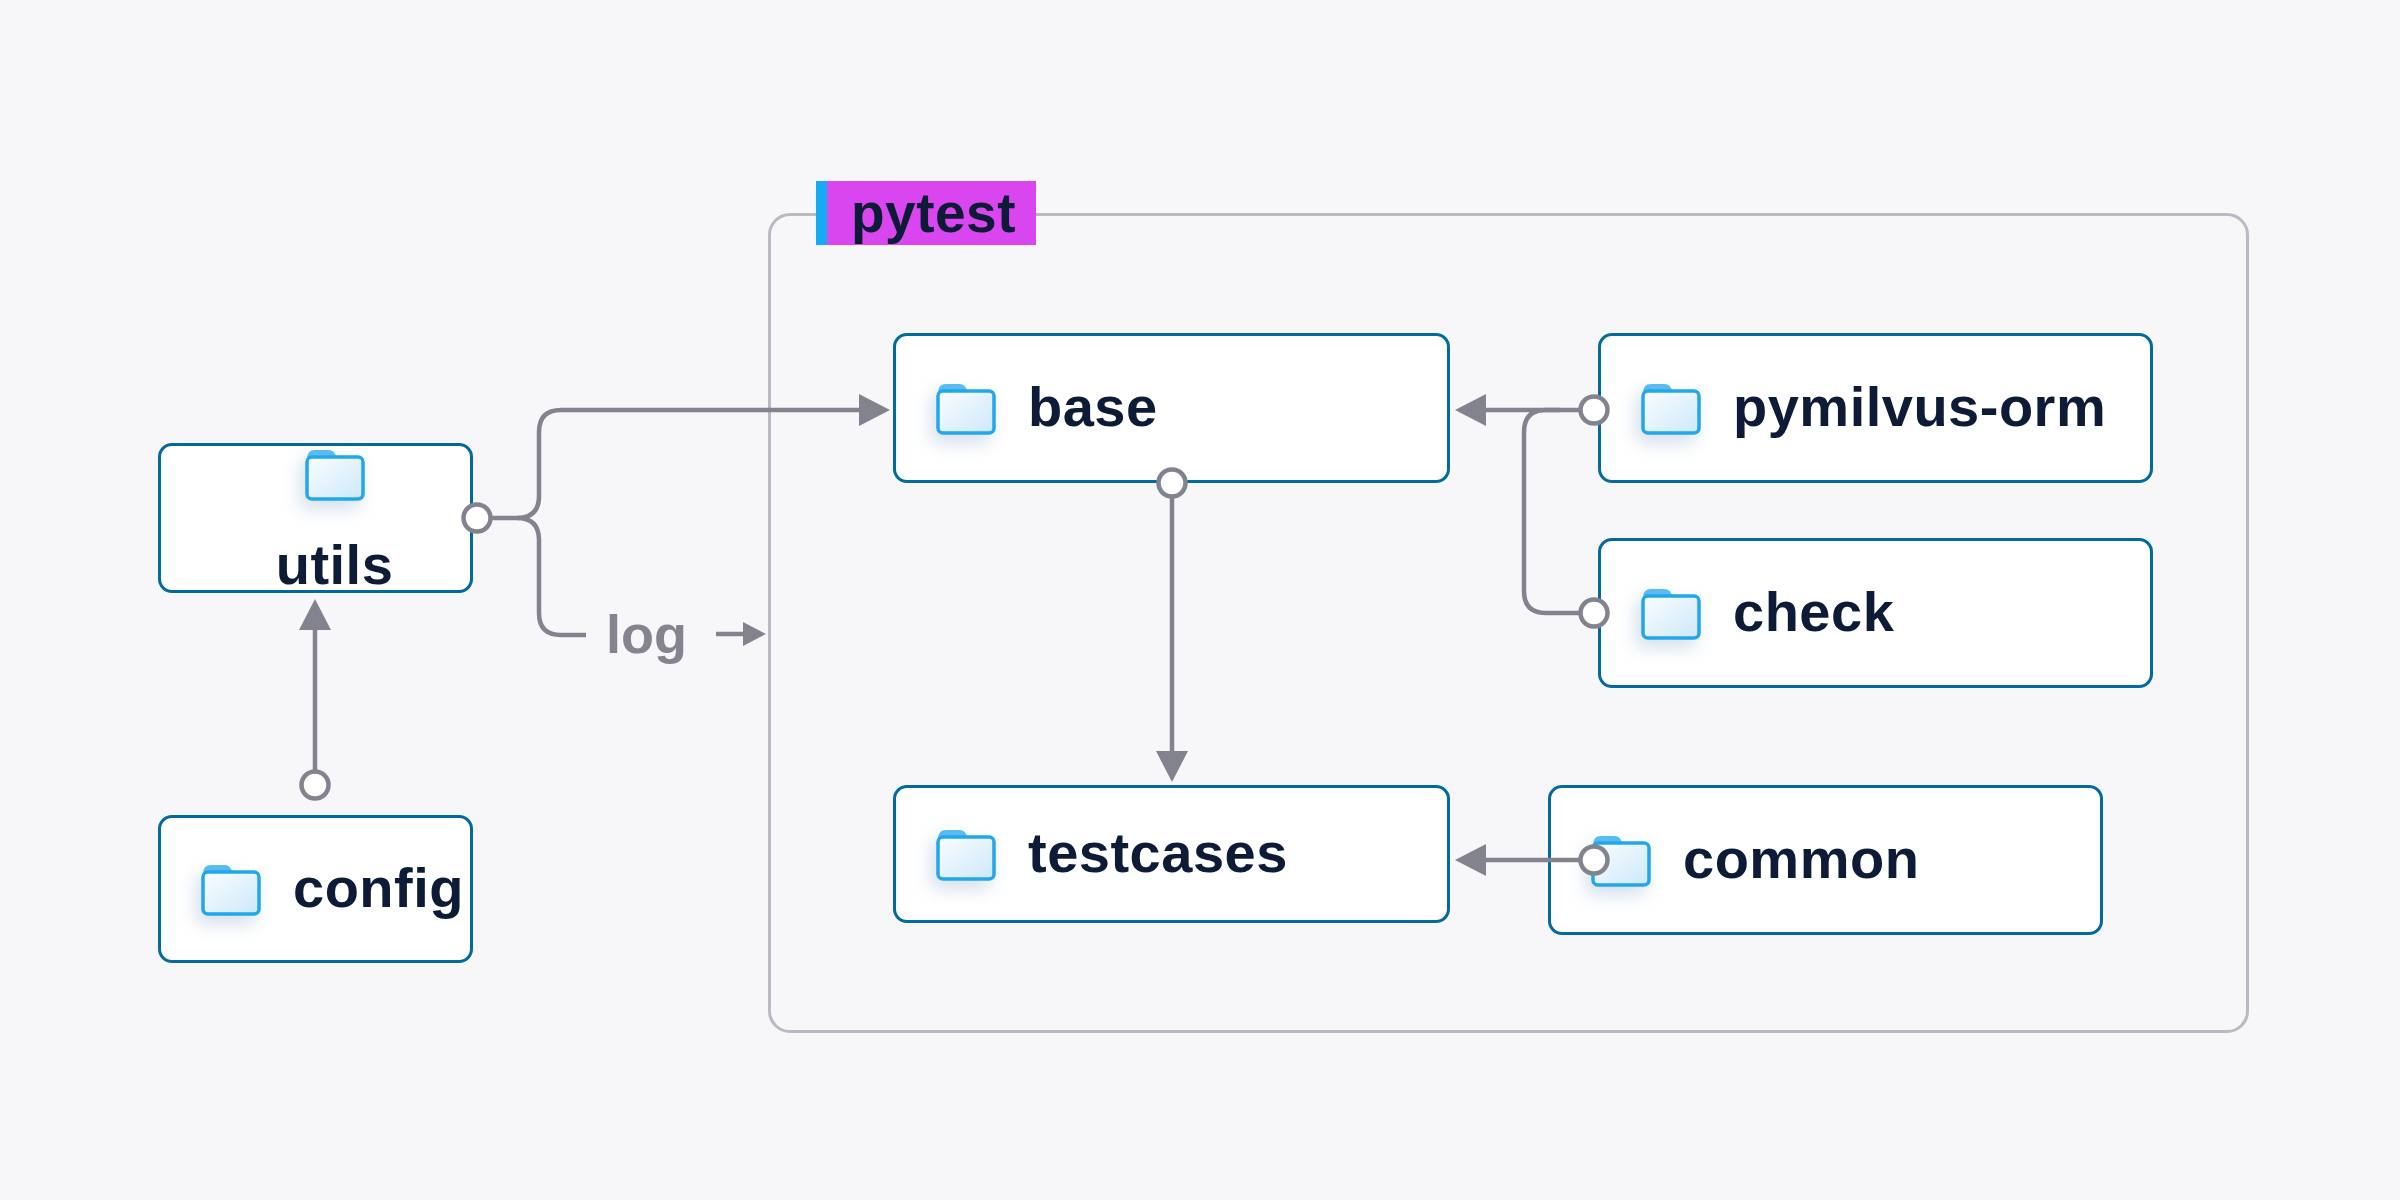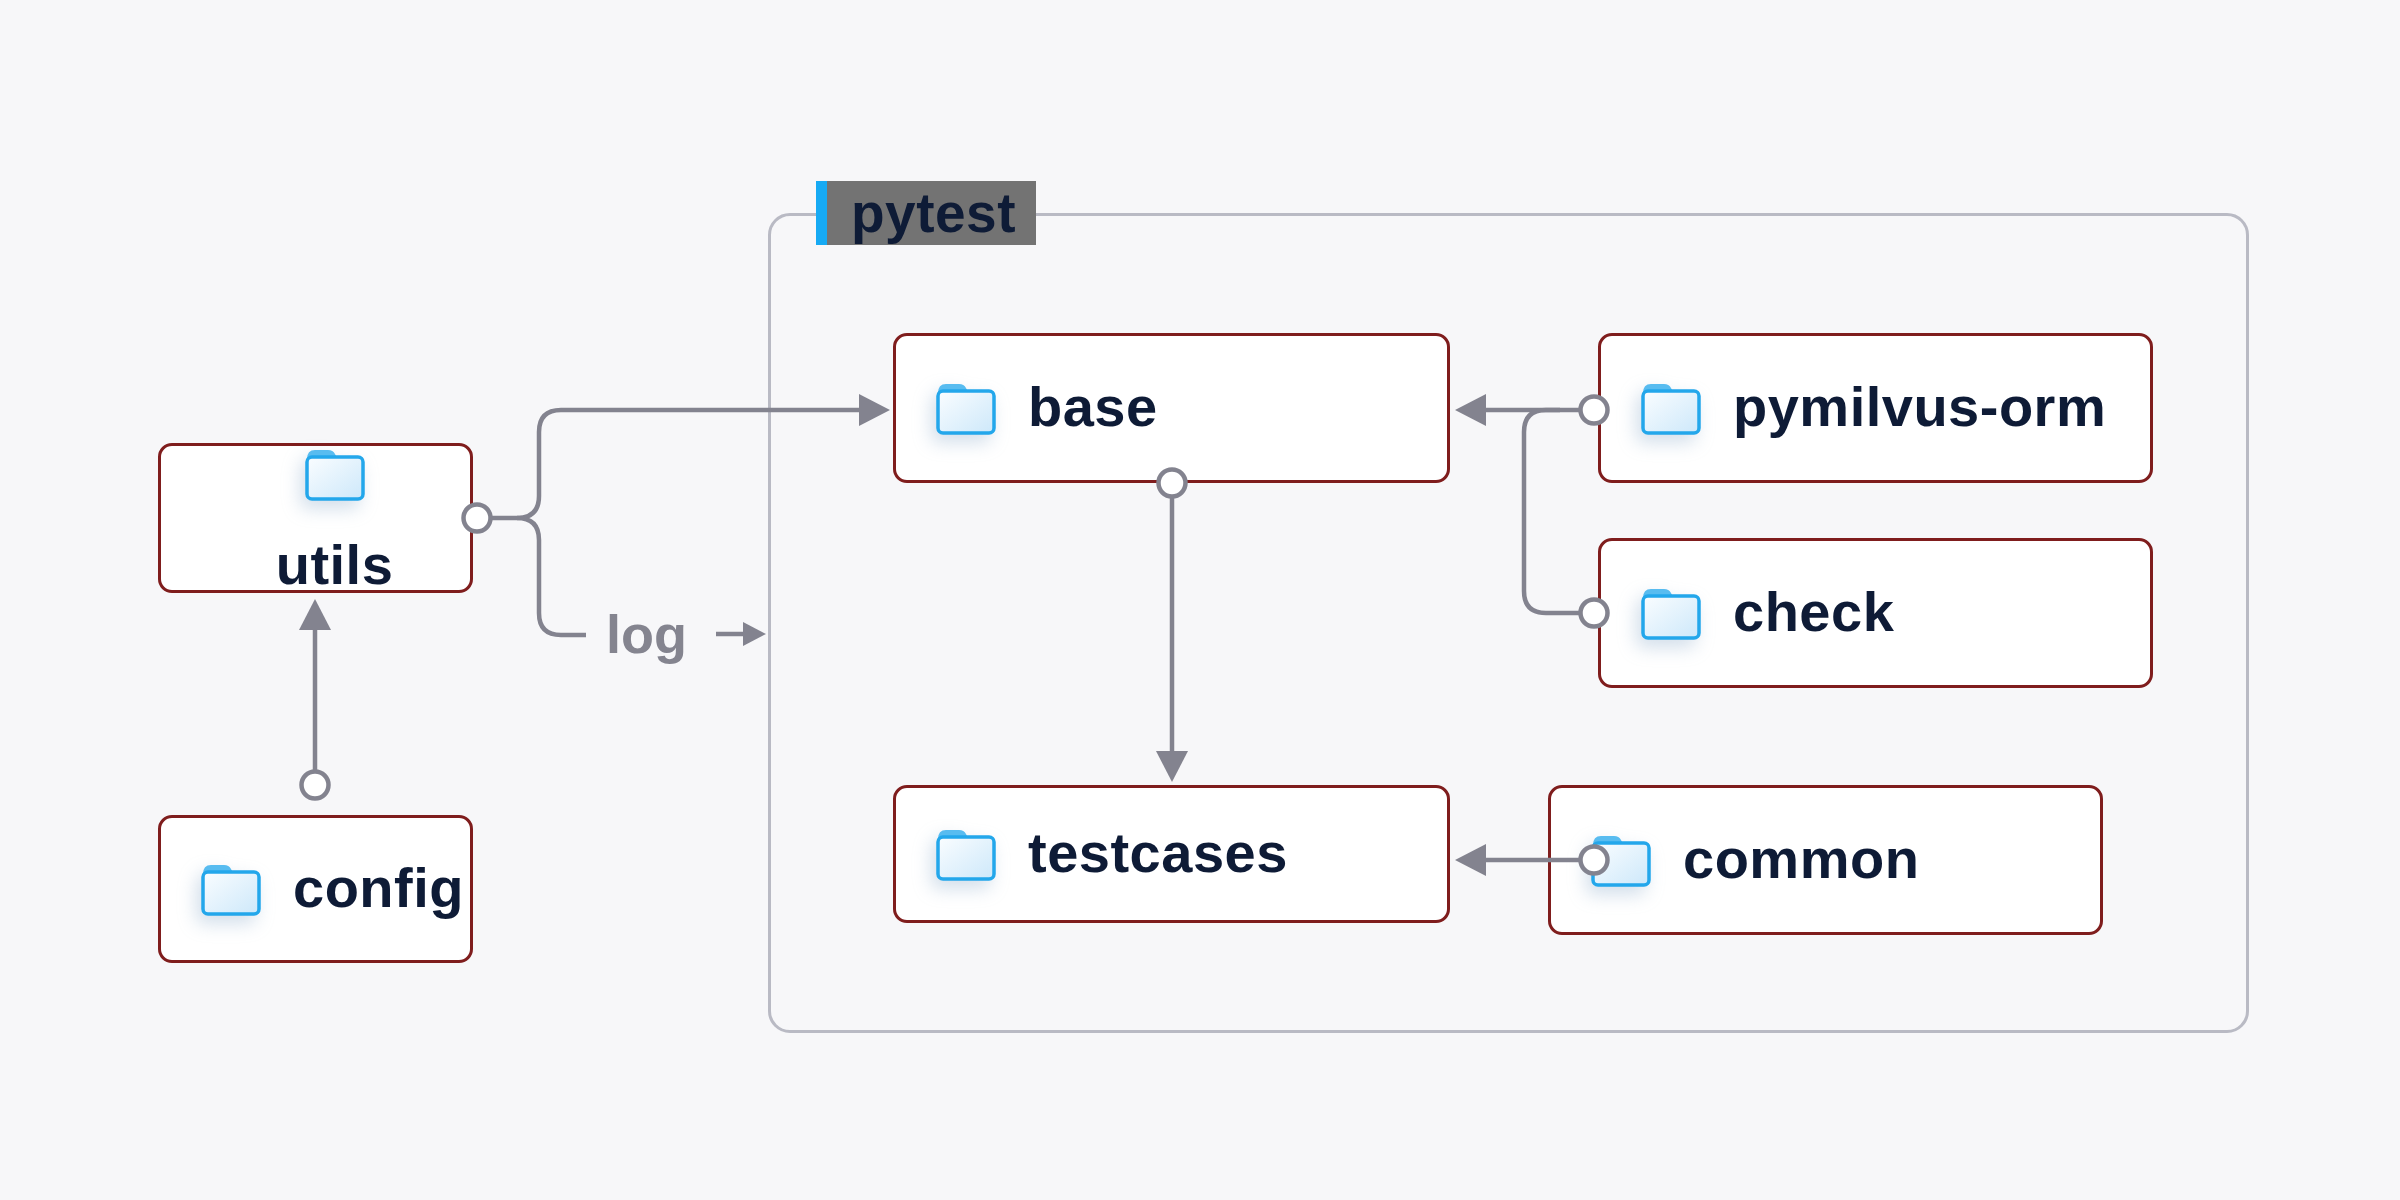--- a/index.html
+++ b/index.html
@@ -36,7 +36,7 @@
     display: flex;
     align-items: center;
     gap: 24px;
-    background: #737373;
+    background: #d946ef;
     padding: 0 20px 0 0;
     z-index: 3;
   }

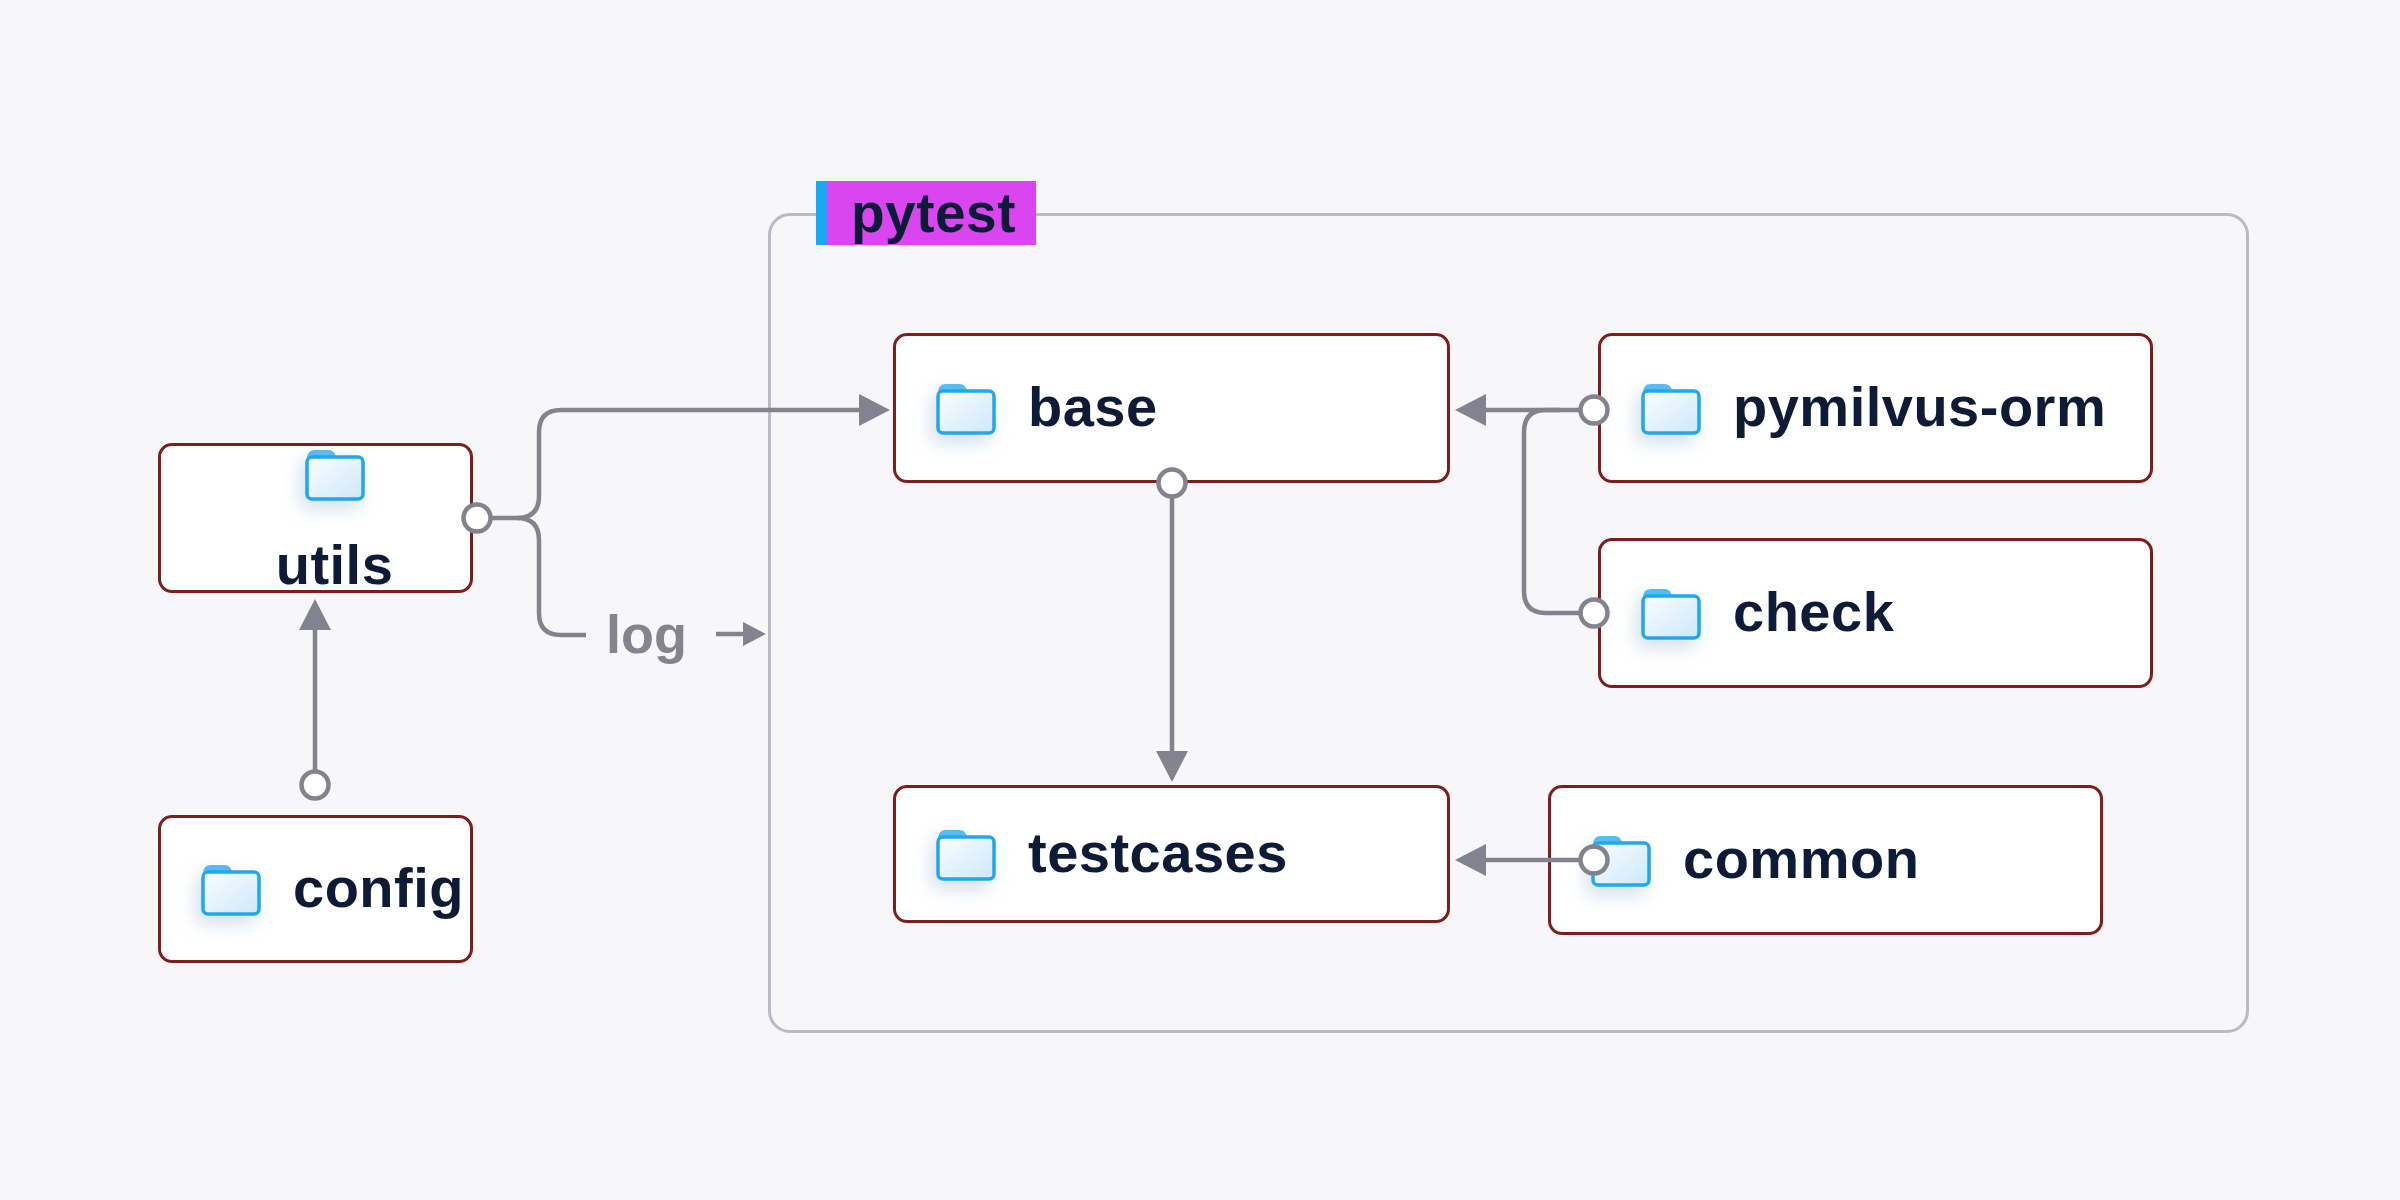--- a/index.html
+++ b/index.html
@@ -57,7 +57,7 @@
   .node {
     position: absolute;
     background: #ffffff;
-    border: 3px solid #7f1d1d;
+    border: 3px solid #0369a1;
     border-radius: 14px;
     display: flex;
     align-items: center;

